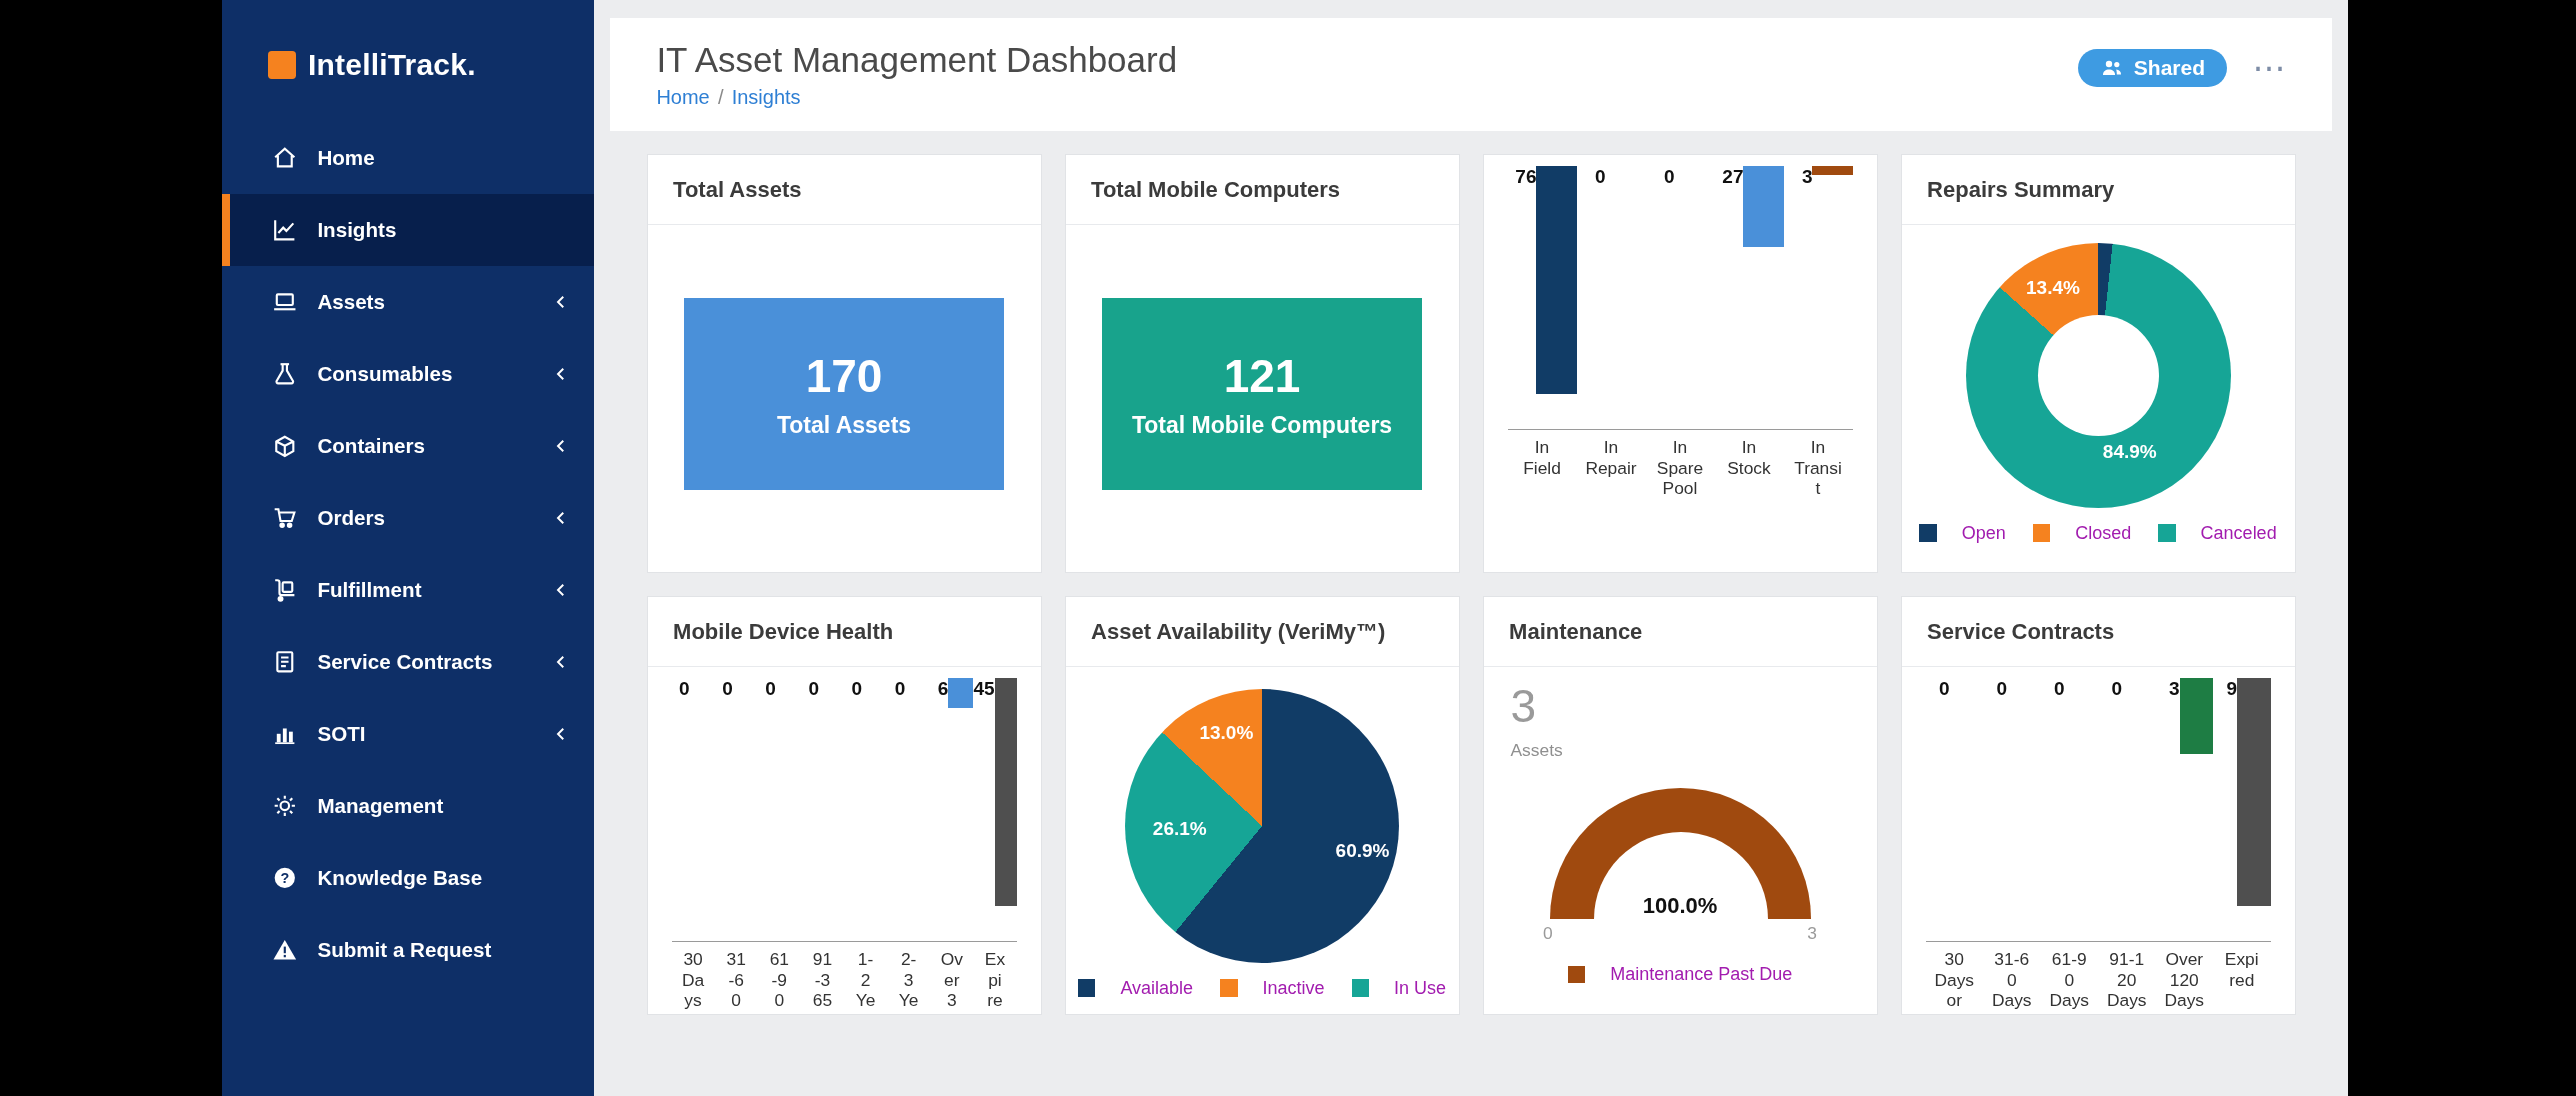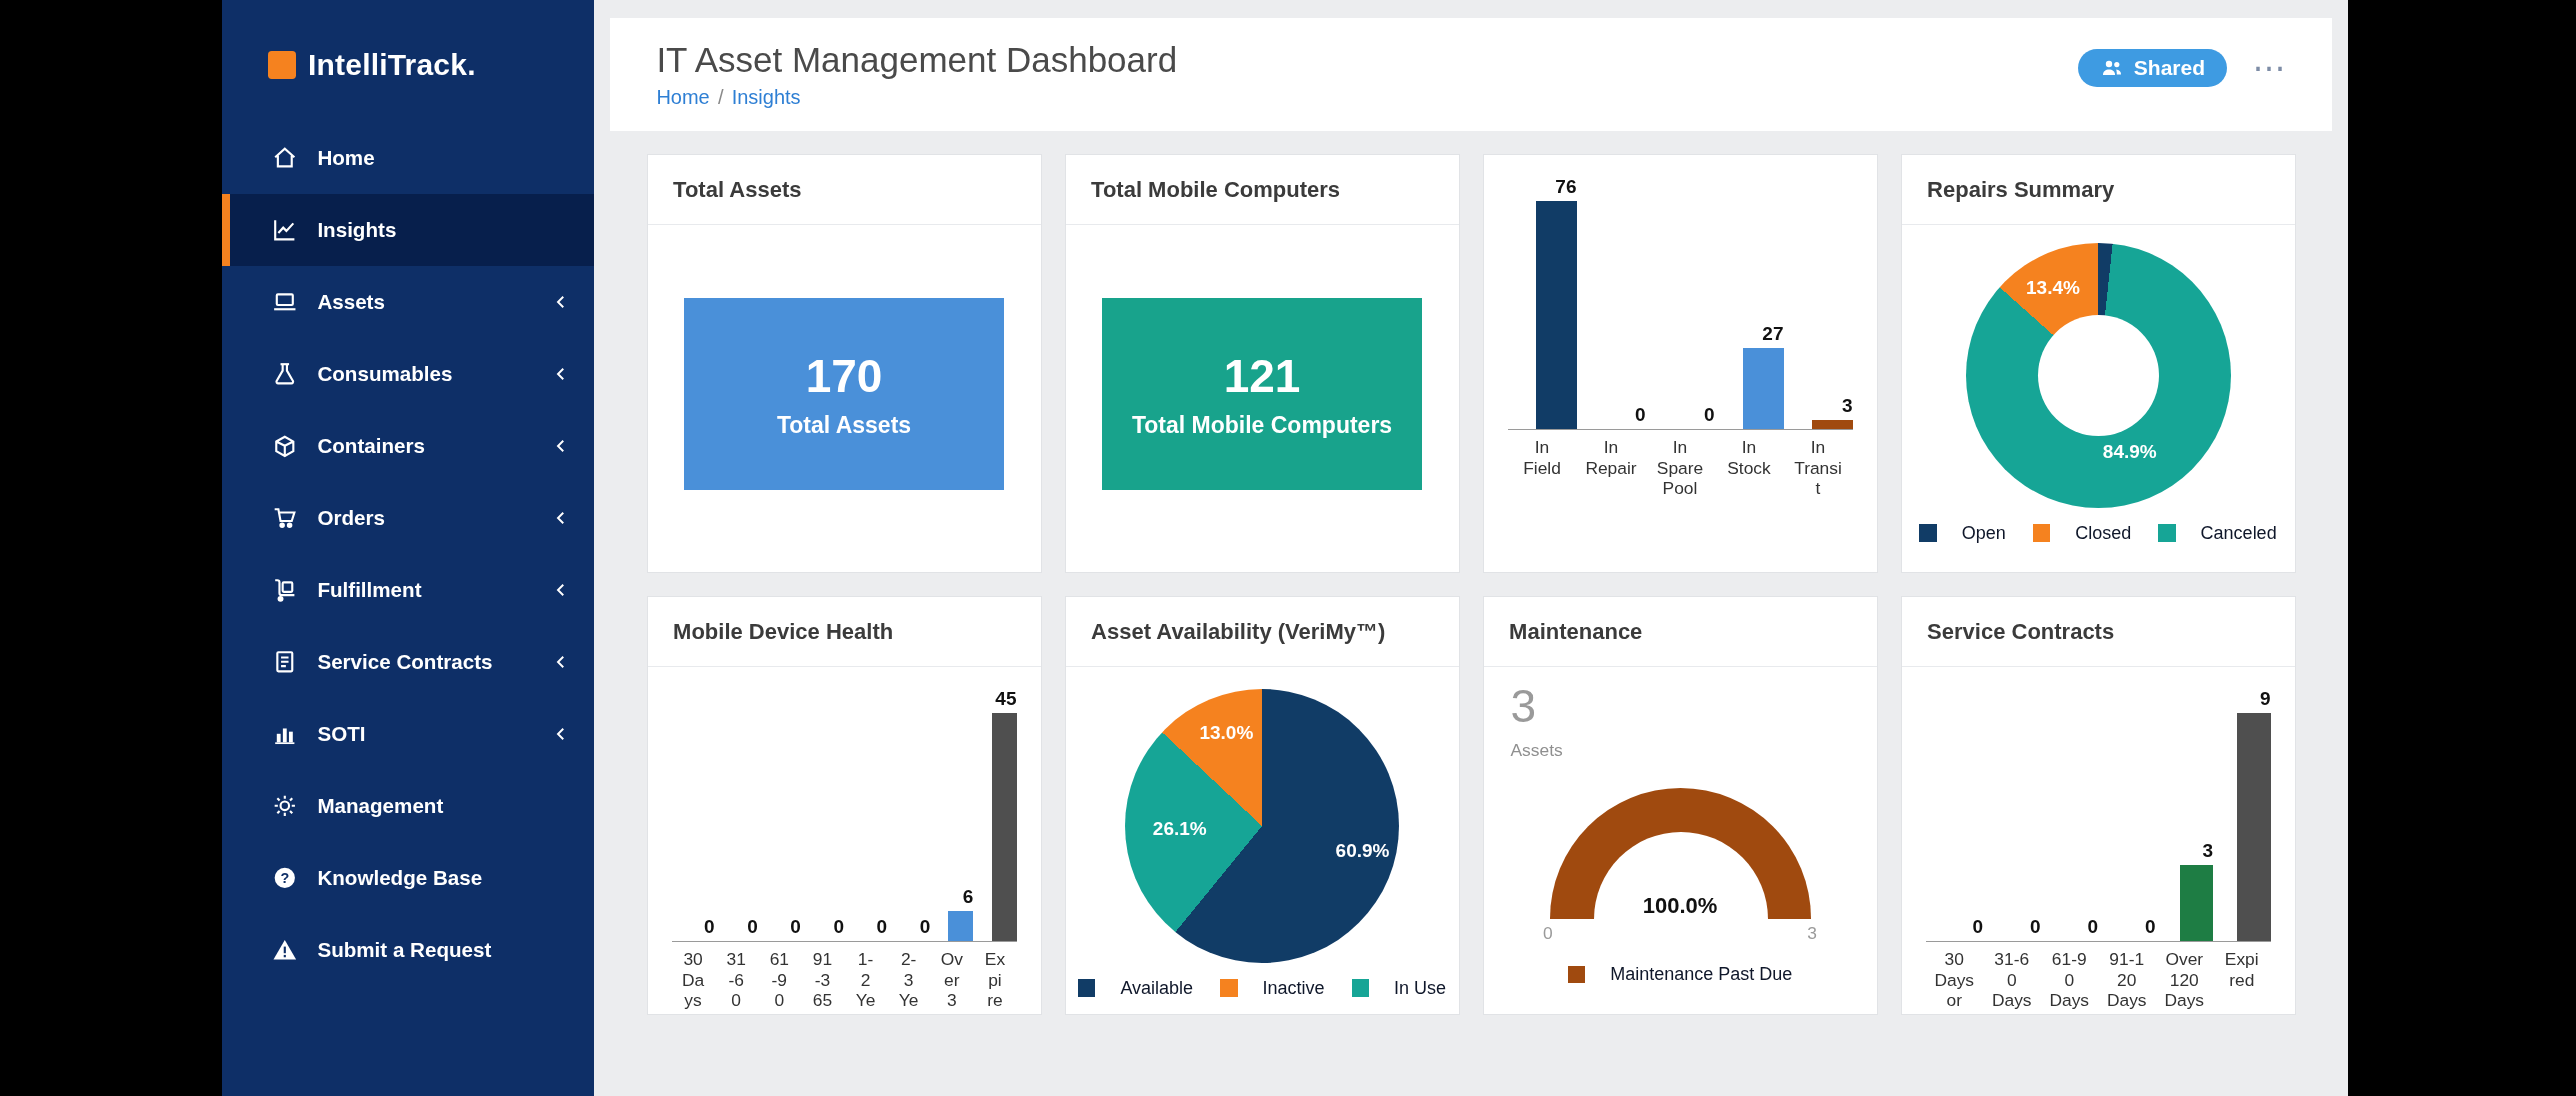--- a/index.html
+++ b/index.html
@@ -55,7 +55,7 @@
   
   .barchart{padding:11px 24px 0;}
   .plot{height:263px;display:flex;align-items:flex-end;border-bottom:1.8px solid #9a9a9a;}
-  .bar-col{flex:1;height:100%;display:flex;flex-direction:column;align-items:flex-end;justify-content:flex-end;}
+  .bar-col{flex:1;height:100%;display:flex;flex-direction:row;align-items:flex-start;justify-content:flex-end;}
   .bar-value{font-size:19px;font-weight:700;color:#111;margin-bottom:2.7px;}
   .bar{width:58%;}
   .cats{display:flex;margin-top:7.3px;}

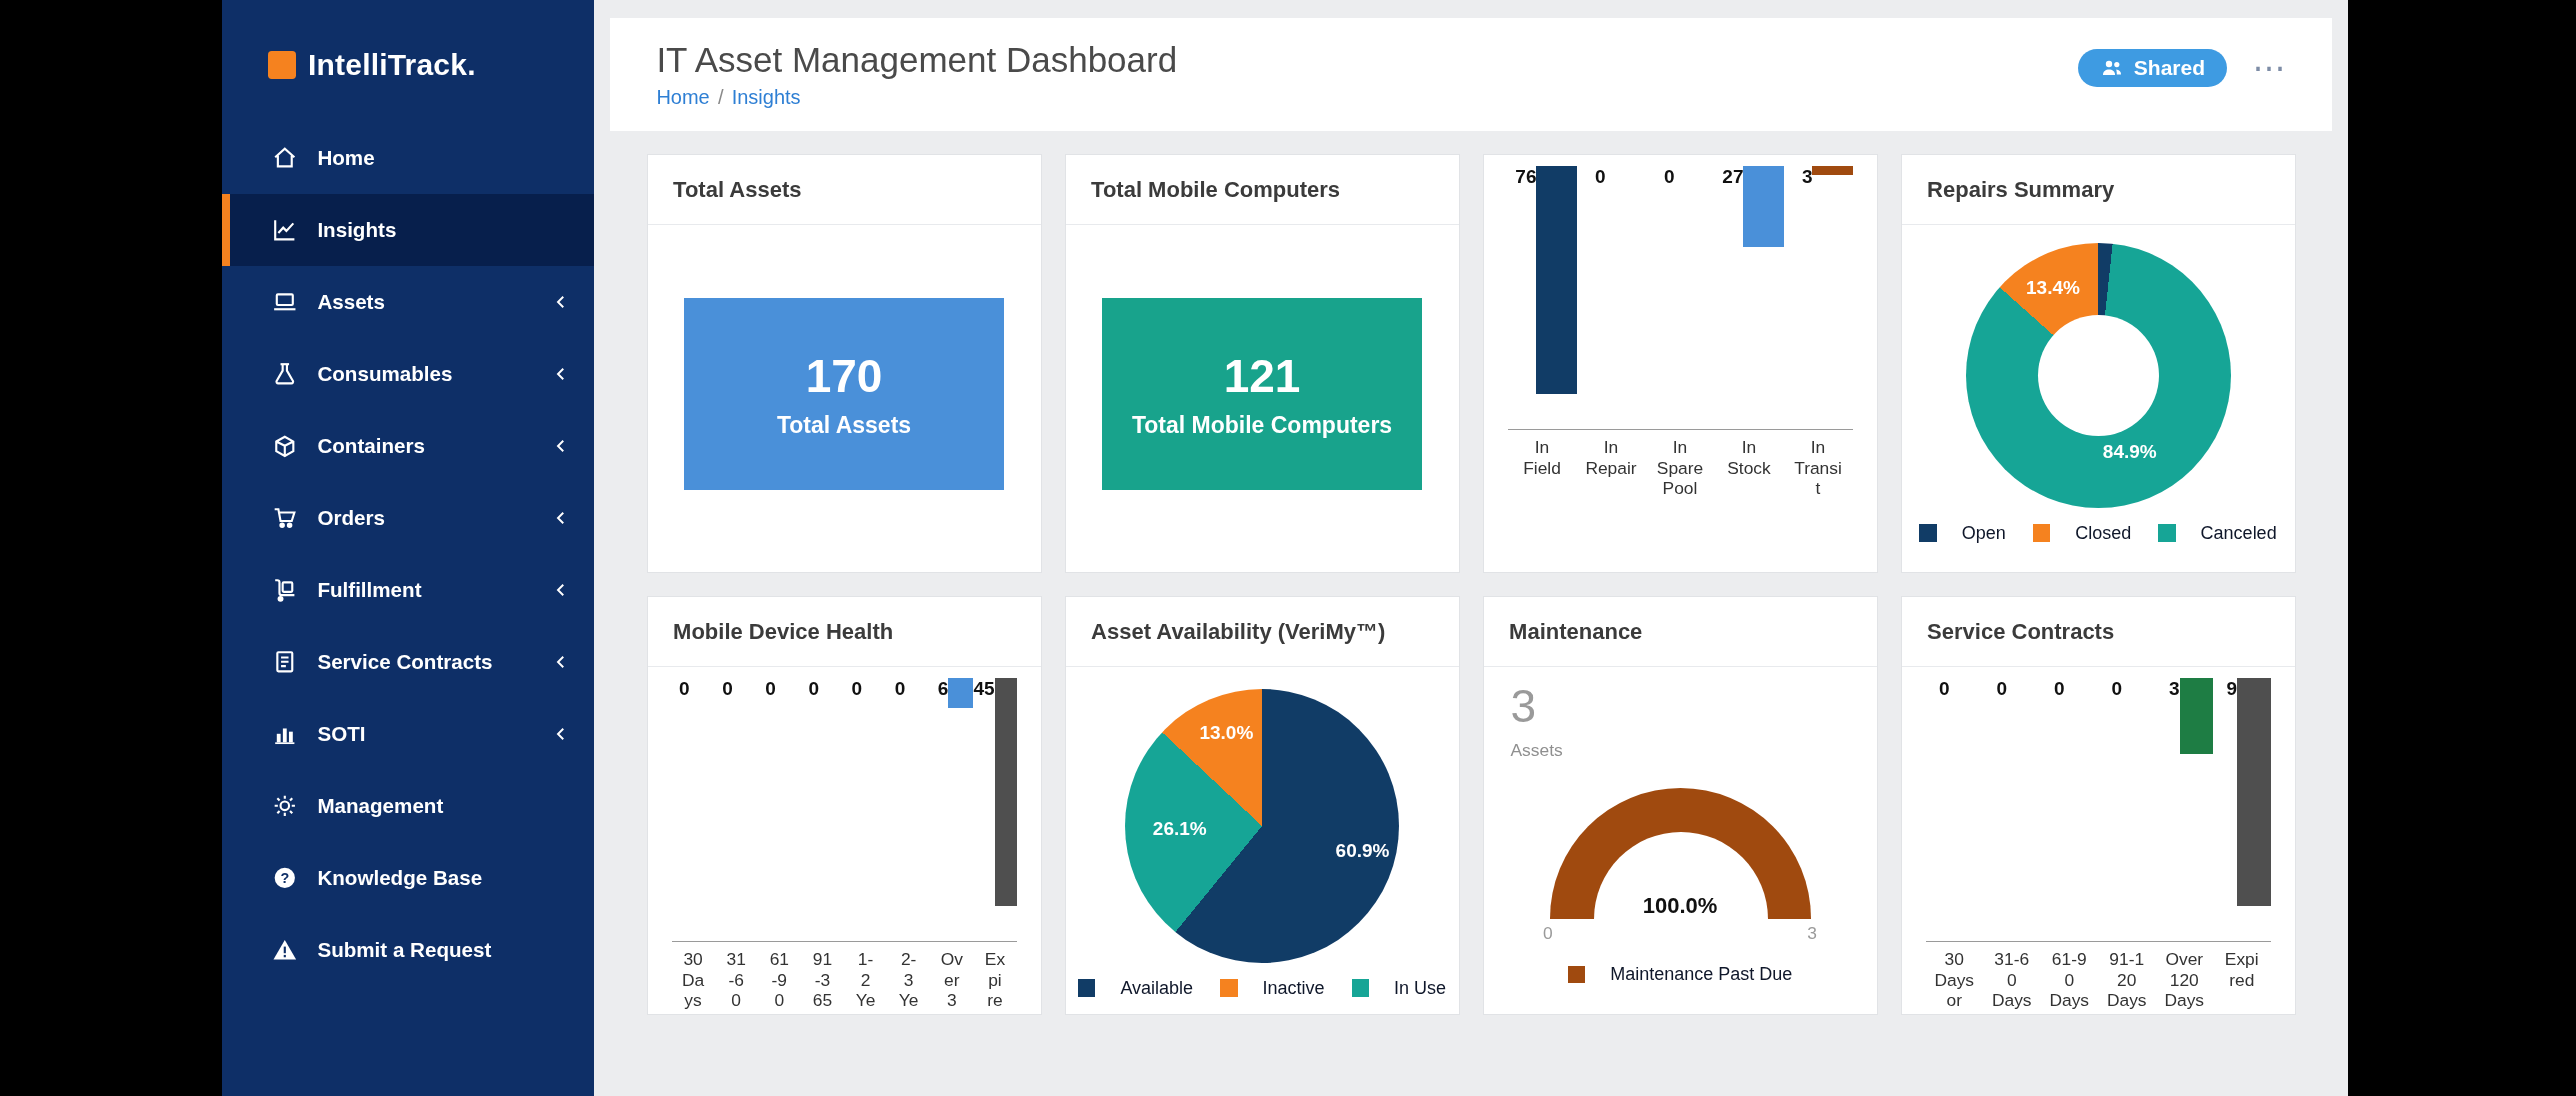--- a/index.html
+++ b/index.html
@@ -75,7 +75,7 @@
 
   
   .legend{display:flex;justify-content:center;gap:27px;margin-top:14.6px;flex-wrap:wrap;}
-  .legend-item{display:flex;align-items:center;gap:25px;font-size:18px;color:#0f172a;}
+  .legend-item{display:flex;align-items:center;gap:25px;font-size:18px;color:#a21caf;}
   .swatch{width:17.4px;height:17.4px;display:inline-block;flex-shrink:0;}
 
   

